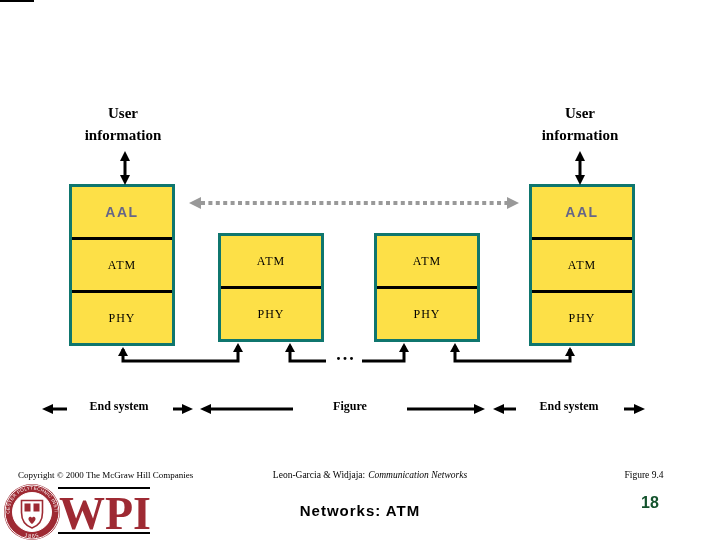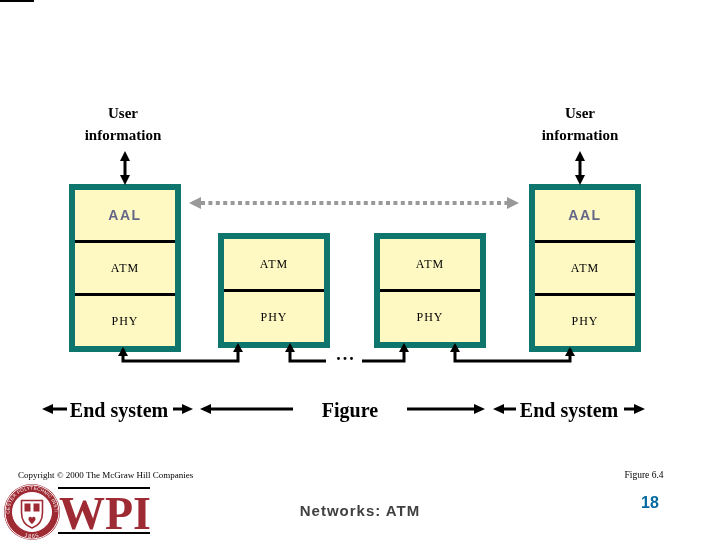--- a/index.html
+++ b/index.html
@@ -12,7 +12,7 @@
   .user-info.left{left:68px;top:103px;}
   .user-info.right{left:525px;top:103px;}
 
-  .stack{position:absolute;border:6px solid #0f766e;background:#fef9c3;}
+  .stack{position:absolute;border:3px solid #0f766e;background:#fde047;}
   .stack .layer{width:100px;height:50px;display:flex;align-items:center;justify-content:center;
                 font-size:12px;letter-spacing:1px;}
   .stack .layer + .layer{border-top:3px solid #000;}

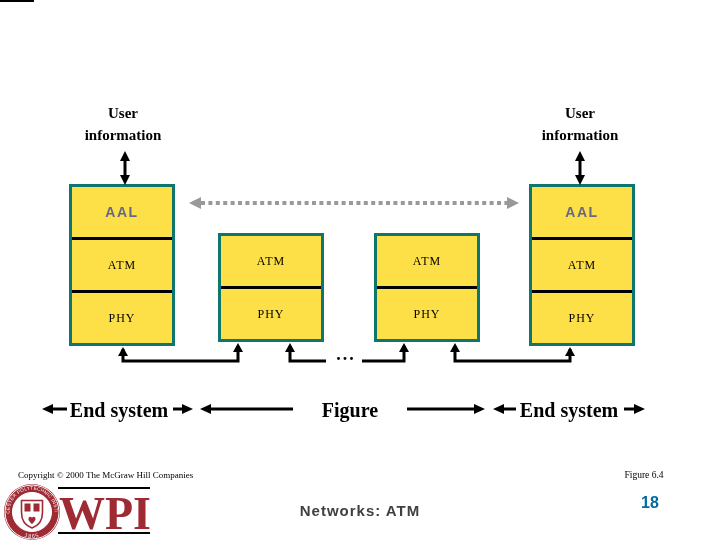--- a/index.html
+++ b/index.html
@@ -26,7 +26,7 @@
   .ellipsis{position:absolute;left:326px;top:344px;width:40px;text-align:center;
             font-size:18px;font-weight:bold;letter-spacing:2px;}
 
-  .span-label{position:absolute;top:399px;font-size:20px;font-weight:bold;text-align:center;}
+  .span-label{position:absolute;top:399px;font-size:12px;font-weight:bold;text-align:center;}
   #label-es-left{left:57px;width:124px;}
   #label-network{left:298px;width:104px;}
   #label-es-right{left:507px;width:124px;}

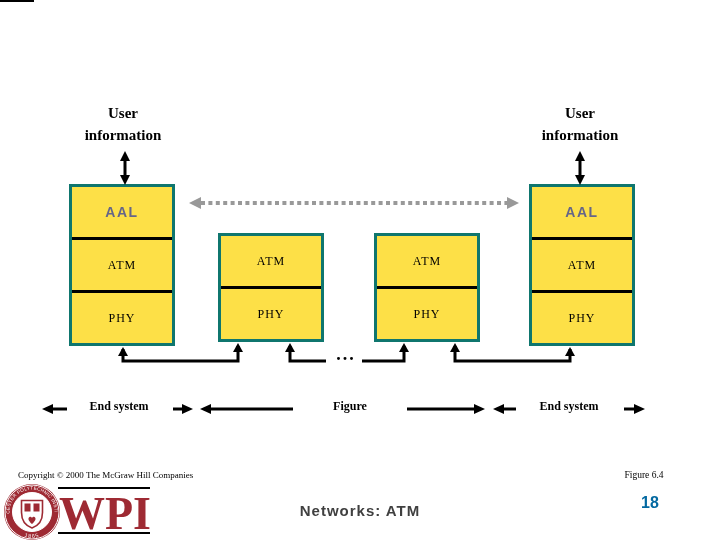--- a/index.html
+++ b/index.html
@@ -150,6 +150,9 @@
 
   <div class="footer-text" id="copyright">Copyright © 2000 The McGraw Hill Companies</div>
 
+  <div class="footer-text" id="citation">
+    <span>Leon-Garcia &amp; Widjaja:</span><span class="book">Communication Networks</span>
+  </div>
 
   <div class="footer-text" id="figure-num">Figure 6.4</div>
 

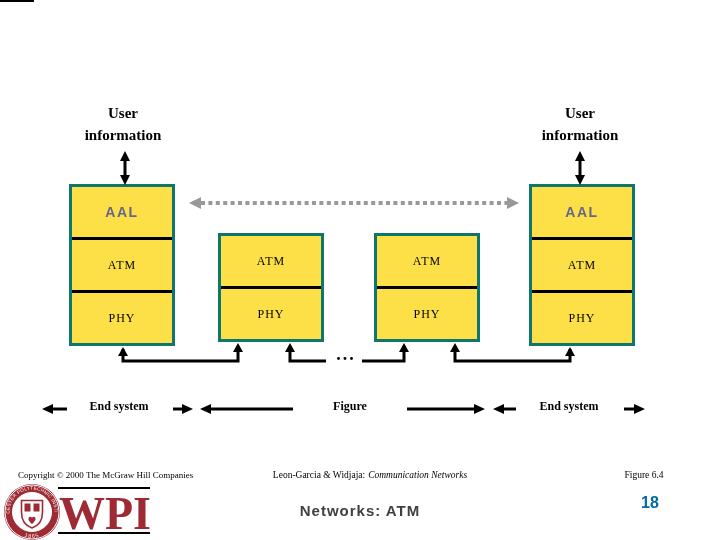--- a/index.html
+++ b/index.html
@@ -154,7 +154,7 @@
     <span>Leon-Garcia &amp; Widjaja:</span><span class="book">Communication Networks</span>
   </div>
 
-  <div class="footer-text" id="figure-num">Figure 6.4</div>
+  <div class="footer-text" id="figure-num">Figure 9.4</div>
 
   <svg class="wpi-logo" width="152" height="57" viewBox="0 0 152 57">
     <defs>

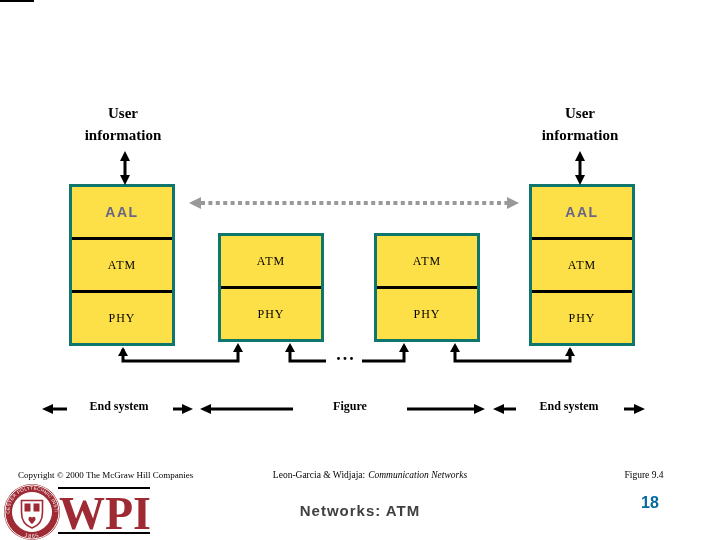--- a/index.html
+++ b/index.html
@@ -183,7 +183,7 @@
     </g>
   </svg>
 
-  <div id="course-title" style="color:#404040">Networks: ATM</div>
+  <div id="course-title" style="color:#000000">Networks: ATM</div>
 
   <div id="page-num" style="color:#0369a1">18</div>
 

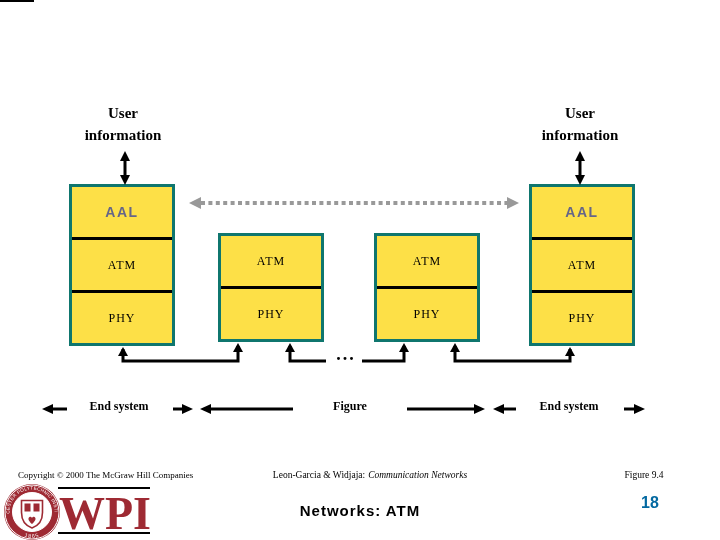--- a/index.html
+++ b/index.html
@@ -185,7 +185,7 @@
 
   <div id="course-title" style="color:#000000">Networks: ATM</div>
 
-  <div id="page-num" style="color:#0369a1">18</div>
+  <div id="page-num" style="color:#14532d">18</div>
 
 </div>
 

